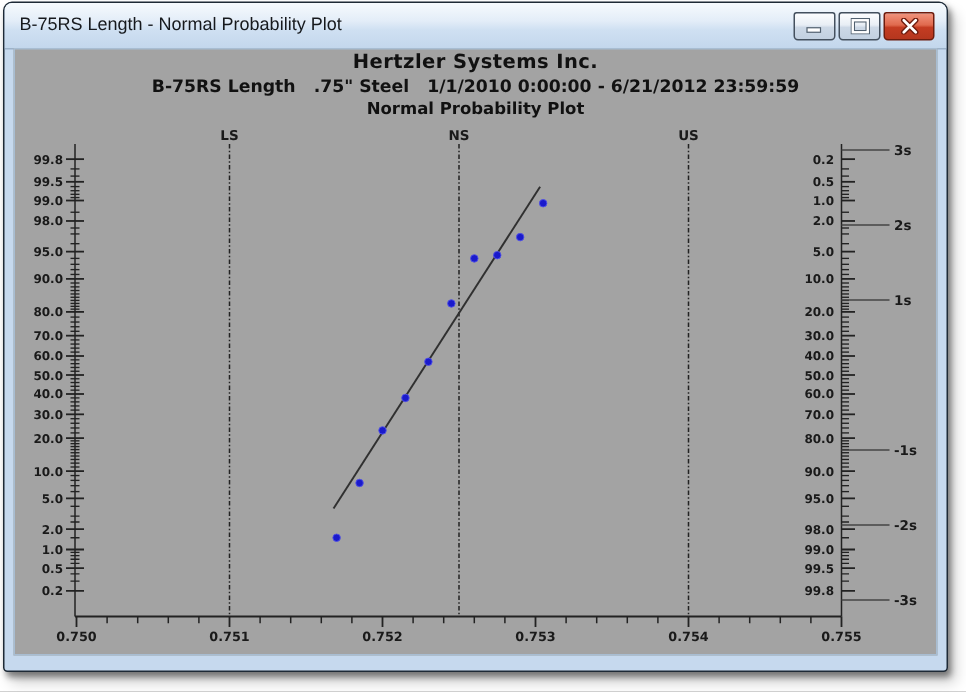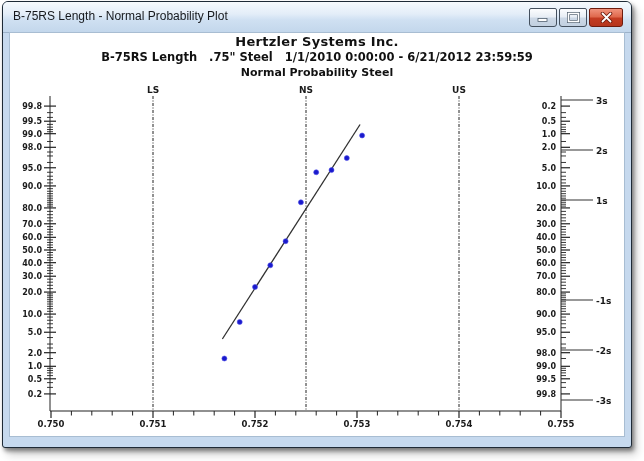--- a/index.html
+++ b/index.html
@@ -32,7 +32,7 @@
   .wbtn.close{width:34px;background:linear-gradient(#f0937d 0%,#e06a4e 45%,#c43c22 55%,#b5361e 100%);border-color:#6e1c0e;}
   .content{
     position:absolute;left:6px;top:30px;width:614px;height:403px;
-    background:#ffffff;border:1px solid #a8bdd2;
+    background:#a3a3a3;border:1px solid #a8bdd2;
   }
   .chart-titles{position:absolute;left:0;top:1px;width:100%;text-align:center;color:#111;}
   .chart-titles .t1{font-size:13px;font-weight:bold;letter-spacing:0.3px;}

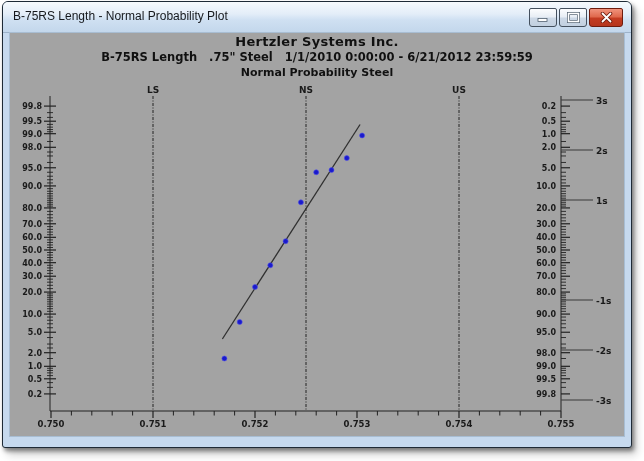--- a/index.html
+++ b/index.html
@@ -74,7 +74,7 @@
     <div class="chart-titles">
       <div class="t1">Hertzler Systems Inc.</div>
       <div class="t2">B-75RS Length   .75" Steel   1/1/2010 0:00:00 - 6/21/2012 23:59:59</div>
-      <div class="t3">Normal Probability Steel</div>
+      <div class="t3">Normal Probability Plot</div>
     </div>
   </div>
 </div>

